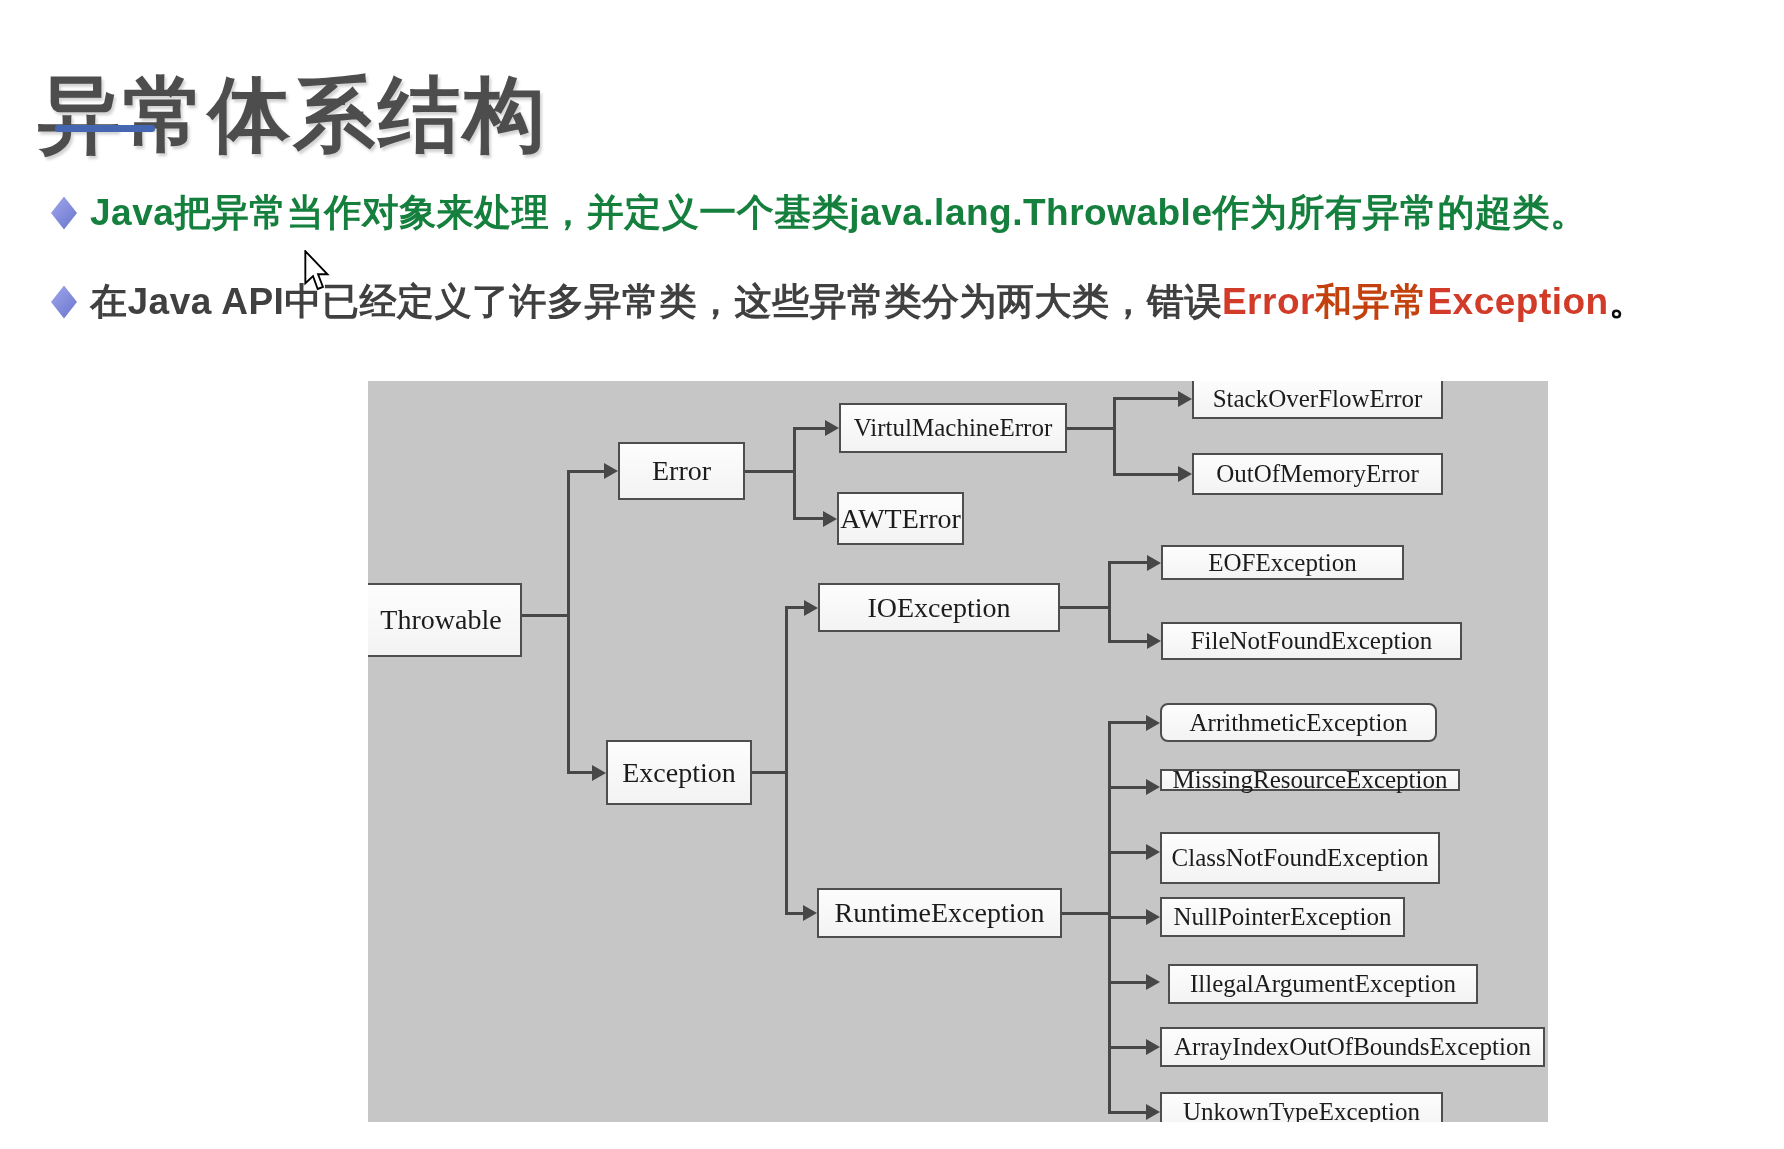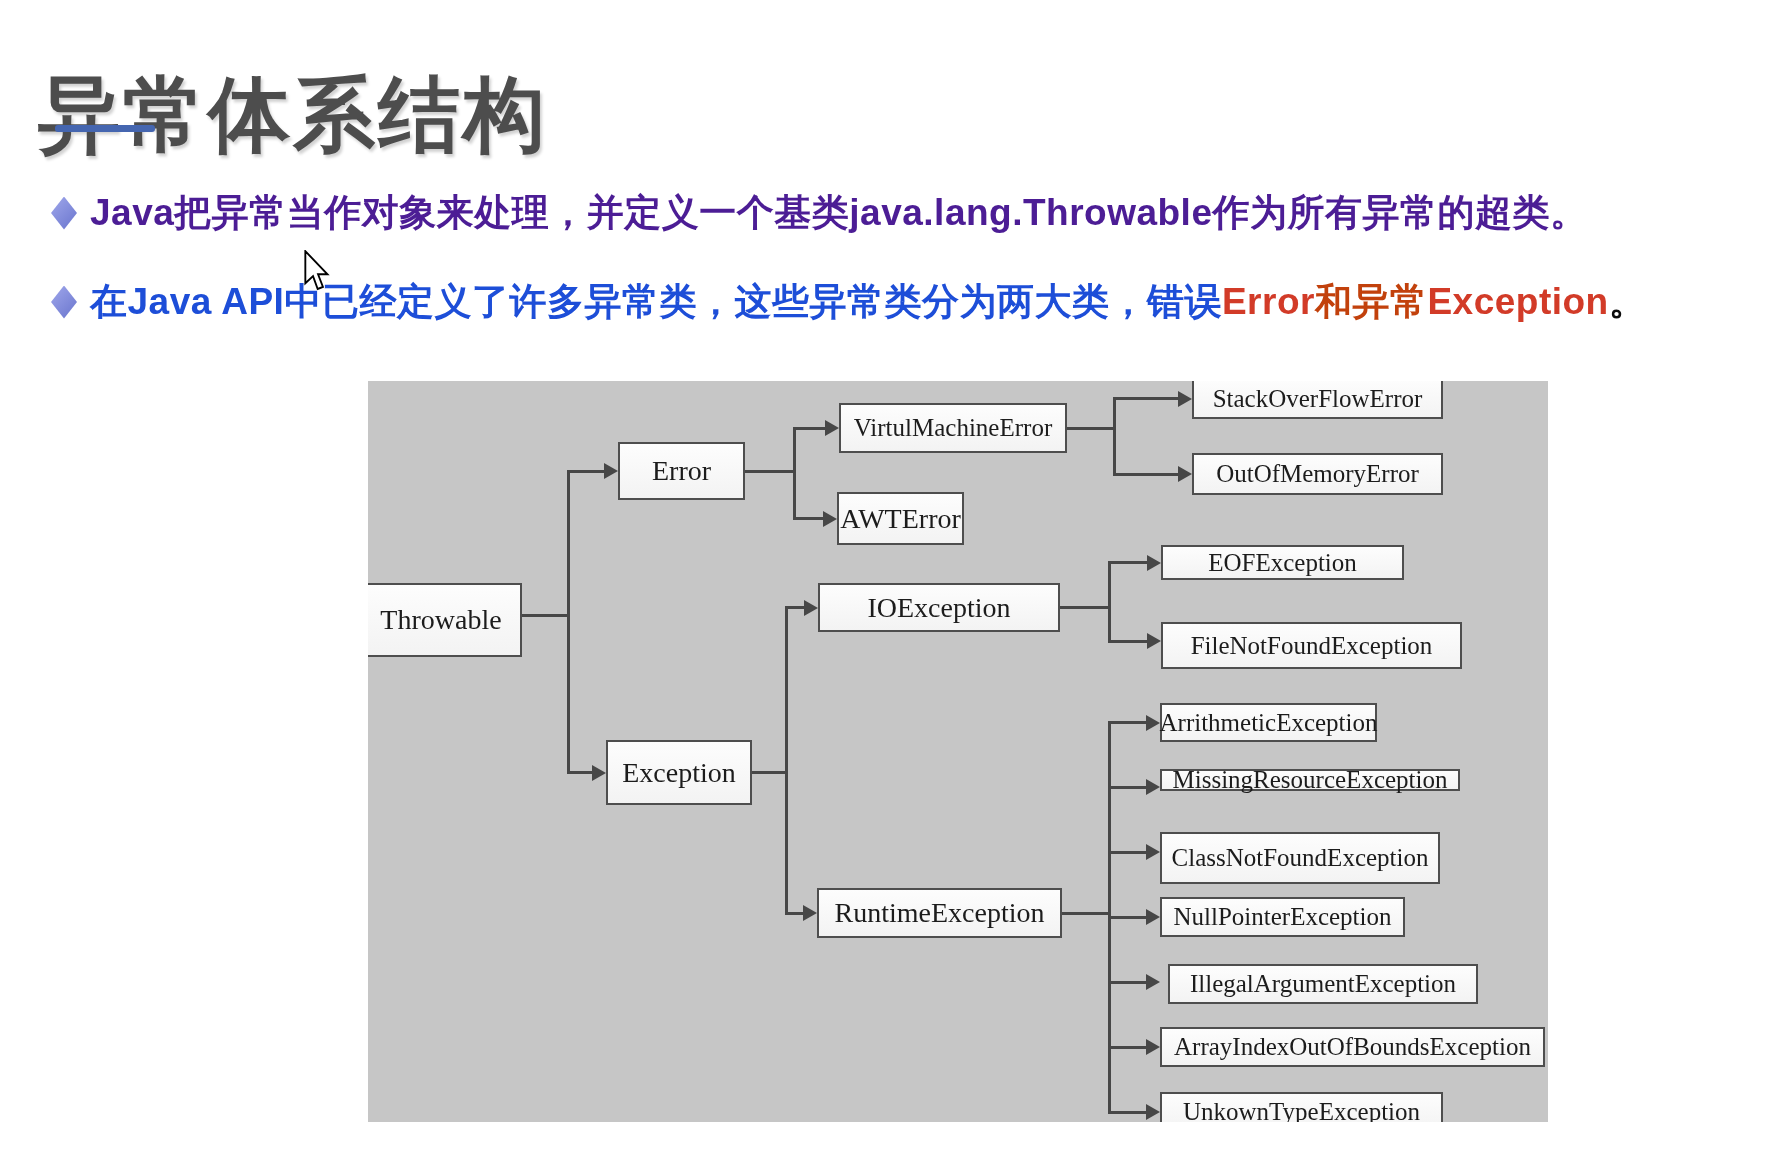--- a/index.html
+++ b/index.html
@@ -47,7 +47,7 @@
 
   <div class="bullet-row r1">
     <span class="diamond"></span>
-    <p class="bullet-text"><span style="color: #4c1d95;">Java把异常当作对象来处理，并定义一个基类java.lang.Throwable作为所有异常的超类。</span></p>
+    <p class="bullet-text"><span style="color: #15803d;">Java把异常当作对象来处理，并定义一个基类java.lang.Throwable作为所有异常的超类。</span></p>
   </div>
 
   <div class="bullet-row r2">

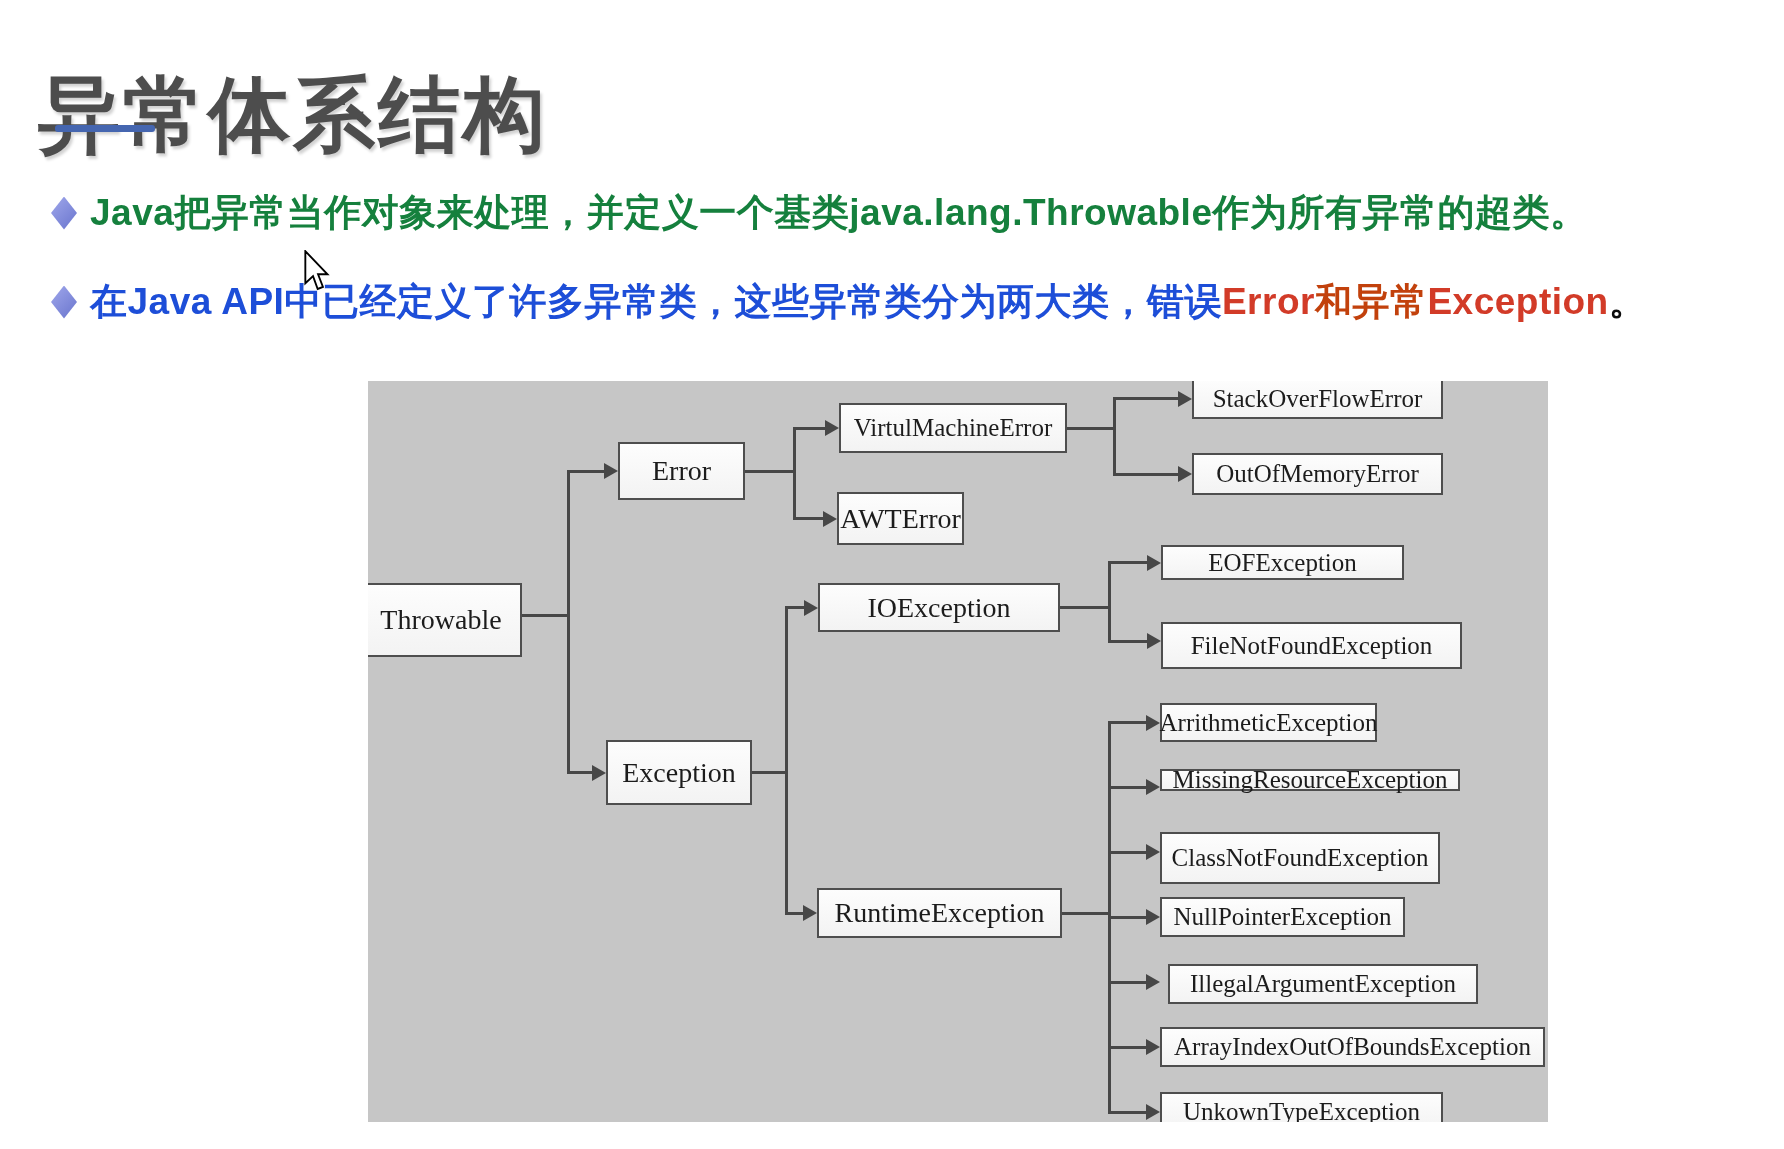--- a/index.html
+++ b/index.html
@@ -52,7 +52,7 @@
 
   <div class="bullet-row r2">
     <span class="diamond"></span>
-    <p class="bullet-text"><span style="color: #1d4ed8; margin-top: 17px;">在Java API中已经定义了许多异常类，这些异常类分为两大类，错误</span><span style="color: rgb(210, 59, 40);">Error</span><span style="color: #c2410c;">和异常</span><span style="color: rgb(210, 59, 40);">Exception</span><span style="color: rgb(12, 12, 12);">。</span></p>
+    <p class="bullet-text"><span style="color: #404040; margin-top: 17px;">在Java API中已经定义了许多异常类，这些异常类分为两大类，错误</span><span style="color: rgb(210, 59, 40);">Error</span><span style="color: #c2410c;">和异常</span><span style="color: rgb(210, 59, 40);">Exception</span><span style="color: rgb(12, 12, 12);">。</span></p>
   </div>
 
   <div class="diagram">

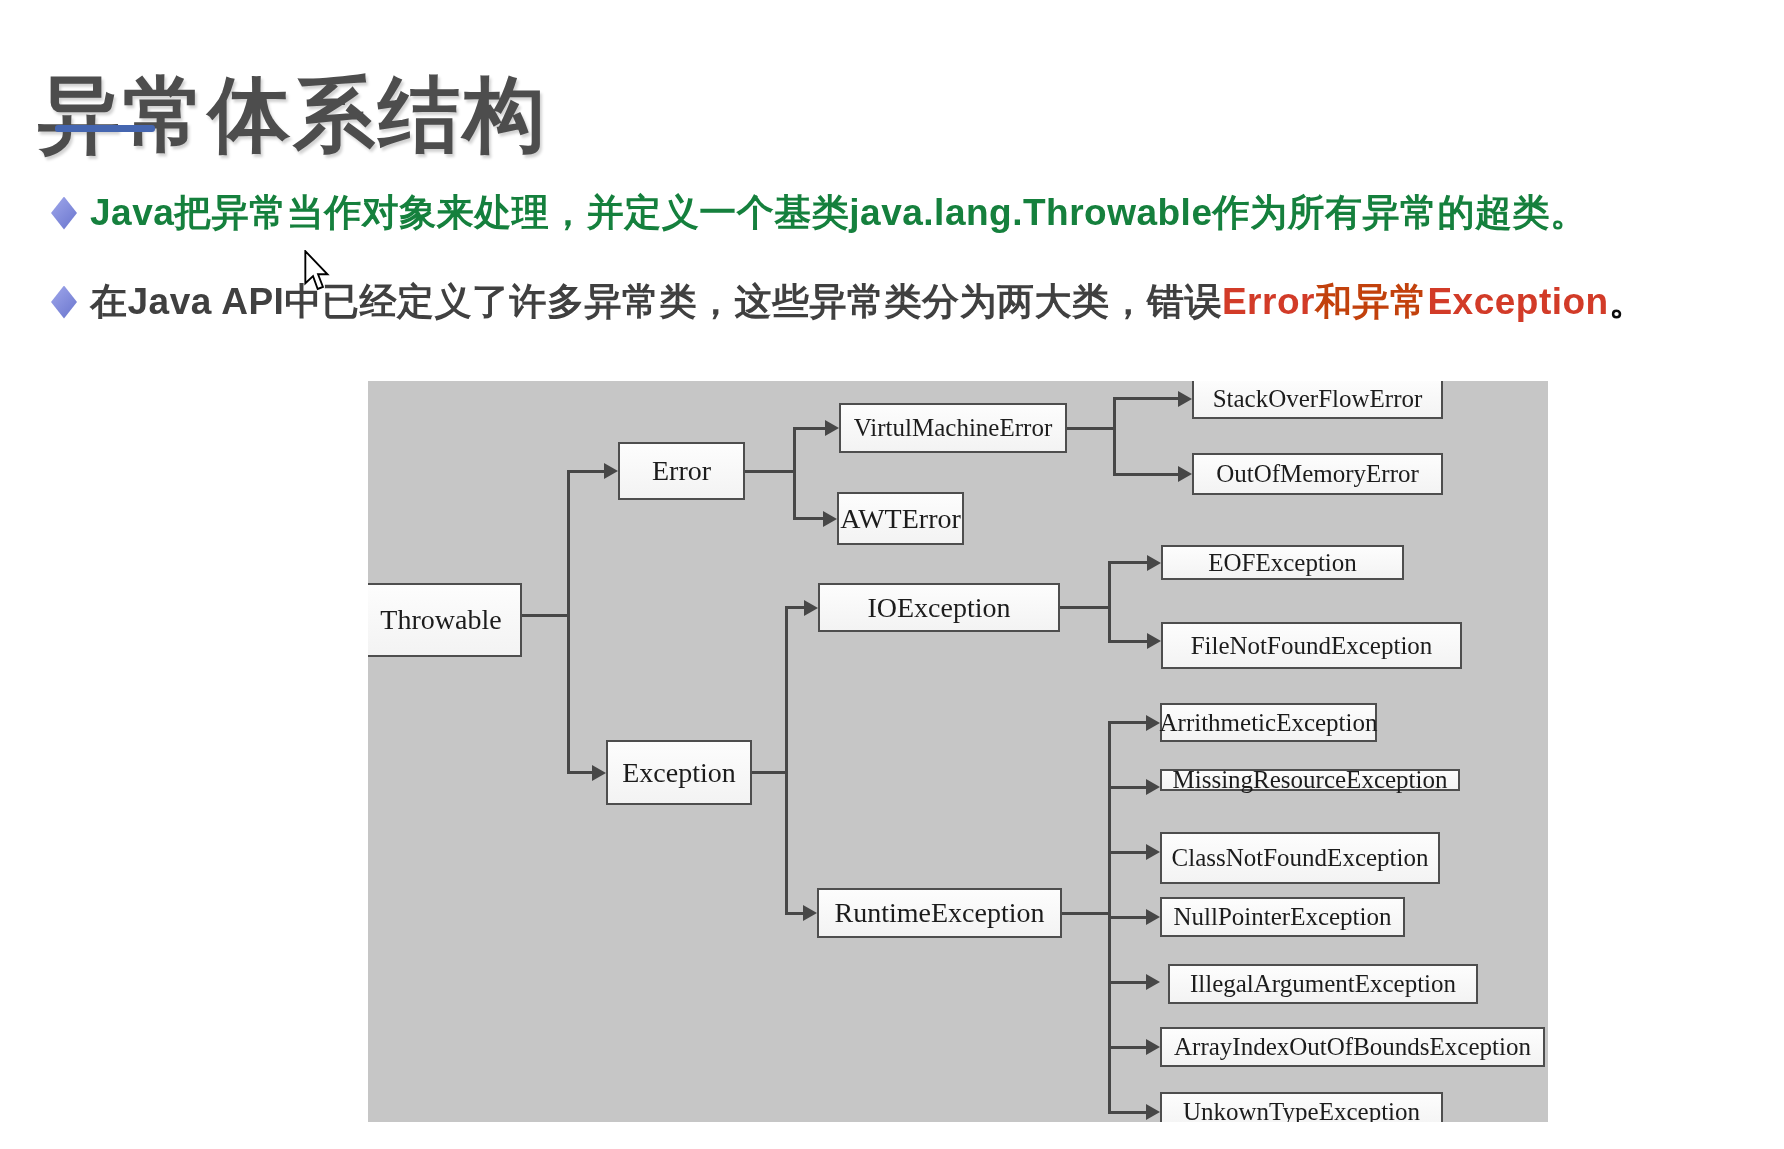--- a/index.html
+++ b/index.html
@@ -65,7 +65,7 @@
       <div class="node sm" style="left: 824px; top: 72px; width: 251px; height: 42px;">OutOfMemoryError</div>
       <div class="node lg" style="left: 450px; top: 202px; width: 242px; height: 49px;">IOException</div>
       <div class="node sm" style="left: 793px; top: 164px; width: 243px; height: 35px;">EOFException</div>
-      <div class="node sm" style="left: 793px; top: 241px; width: 301px; height: 47px;">FileNotFoundException</div>
+      <div class="node sm" style="left: 793px; top: 241px; width: 301px; height: 38px;">FileNotFoundException</div>
       <div class="node lg" style="left: 449px; top: 507px; width: 245px; height: 50px;">RuntimeException</div>
       <div class="node sm" style="left: 792px; top: 322px; width: 217px; height: 39px;">ArrithmeticException</div>
       <div class="node sm" style="left: 792px; top: 388px; width: 300px; height: 22px;">MissingResourceException</div>

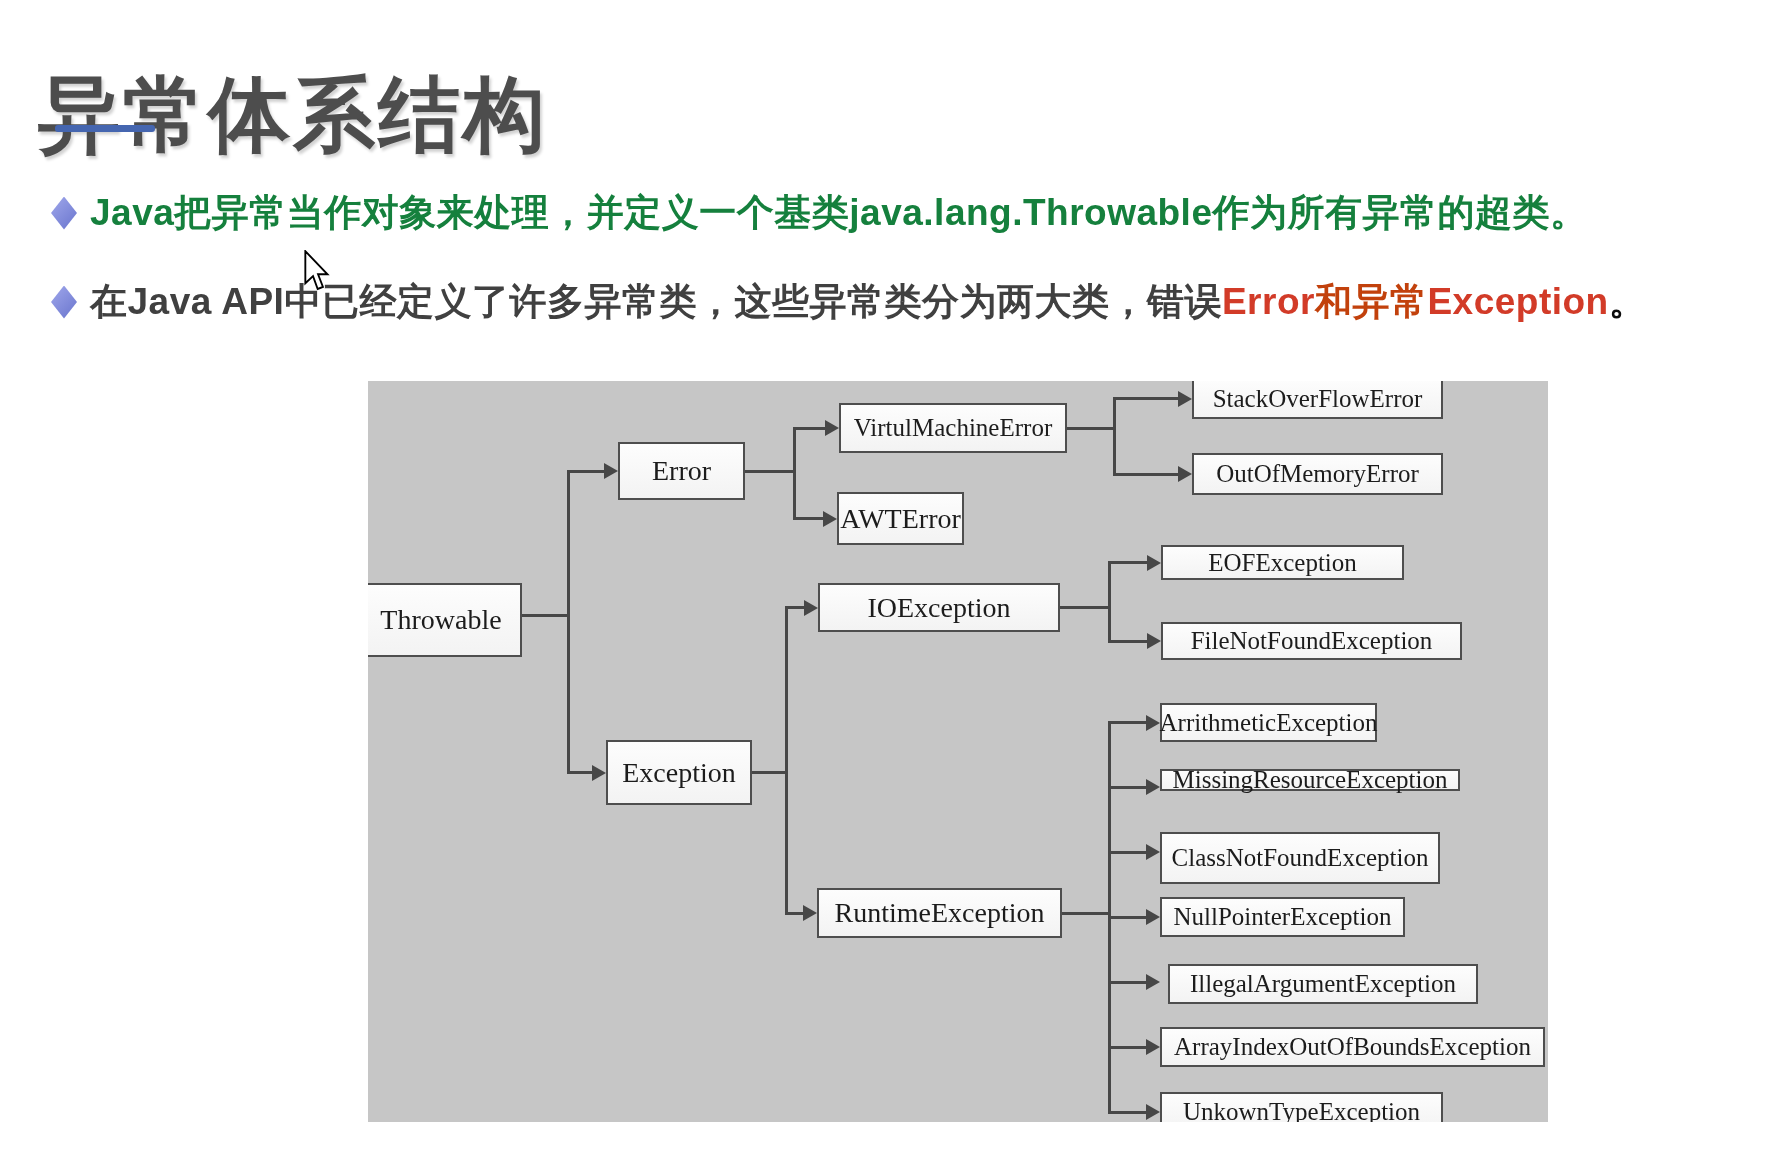--- a/index.html
+++ b/index.html
@@ -67,7 +67,7 @@
       <div class="node sm" style="left: 793px; top: 164px; width: 243px; height: 35px;">EOFException</div>
       <div class="node sm" style="left: 793px; top: 241px; width: 301px; height: 38px;">FileNotFoundException</div>
       <div class="node lg" style="left: 449px; top: 507px; width: 245px; height: 50px;">RuntimeException</div>
-      <div class="node sm" style="left: 792px; top: 322px; width: 217px; height: 39px;">ArrithmeticException</div>
+      <div class="node sm" style="left: 792px; top: 322px; width: 277px; height: 39px; border-radius: 8px;">ArrithmeticException</div>
       <div class="node sm" style="left: 792px; top: 388px; width: 300px; height: 22px;">MissingResourceException</div>
       <div class="node sm" style="left: 792px; top: 451px; width: 280px; height: 52px;">ClassNotFoundException</div>
       <div class="node sm" style="left: 792px; top: 516px; width: 245px; height: 40px;">NullPointerException</div>

